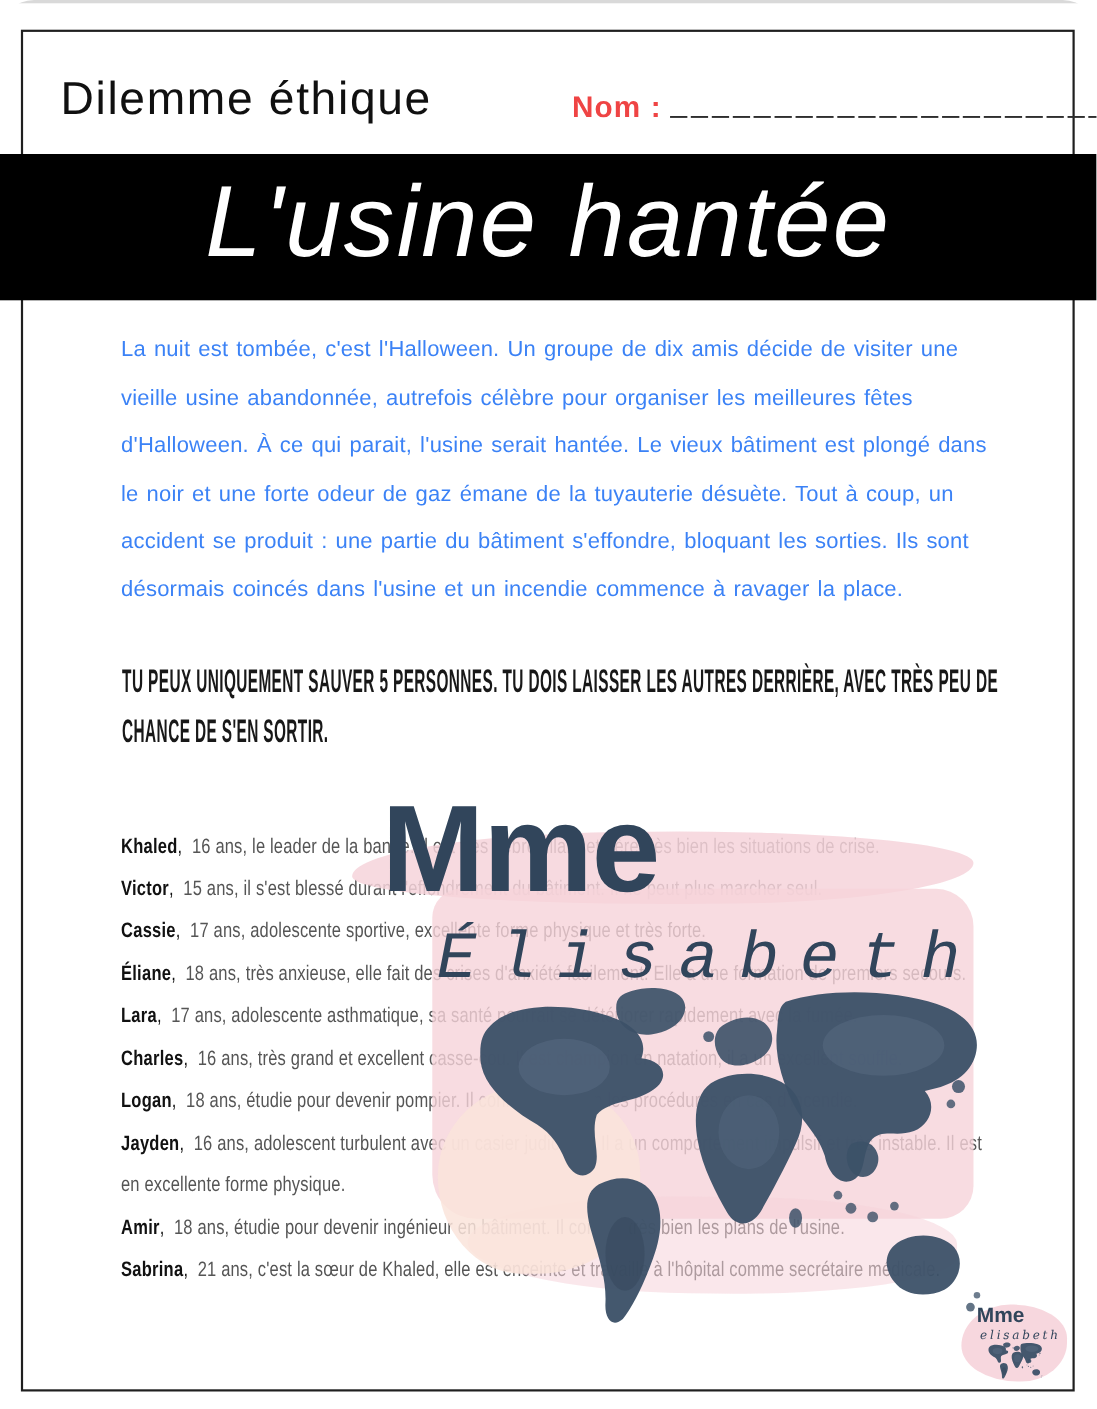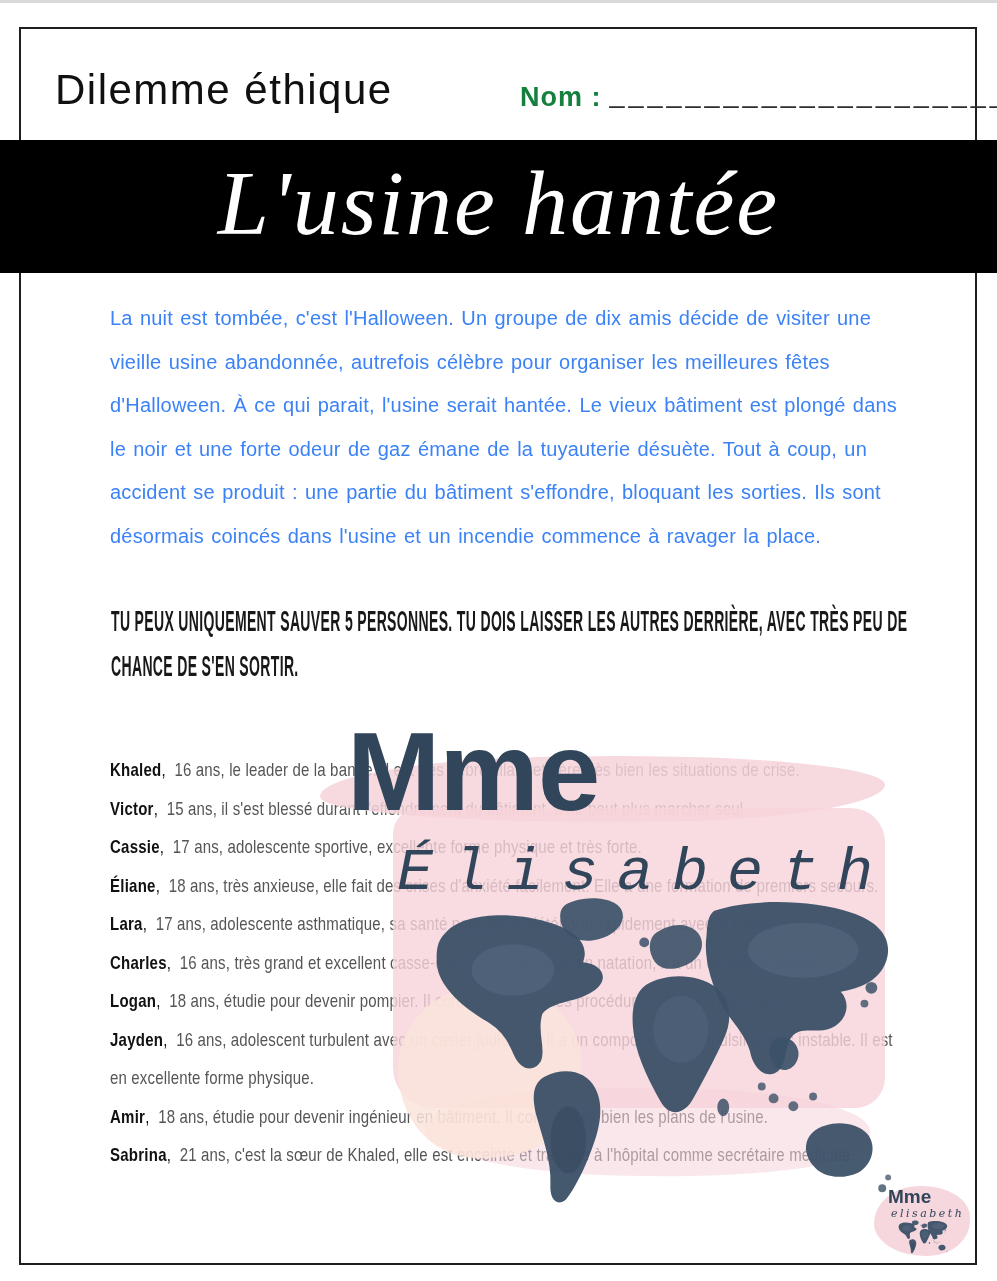--- a/index.html
+++ b/index.html
@@ -8,6 +8,7 @@
     background:#ffffff;overflow:hidden;
     font-family:"Liberation Sans",sans-serif;
     color:#474747;
+    border-radius:31px;
   }
   .top-scan-line{position:absolute;left:0;top:0;width:997px;height:3px;background:#d9d9d9;z-index:6;}
   .page-border{

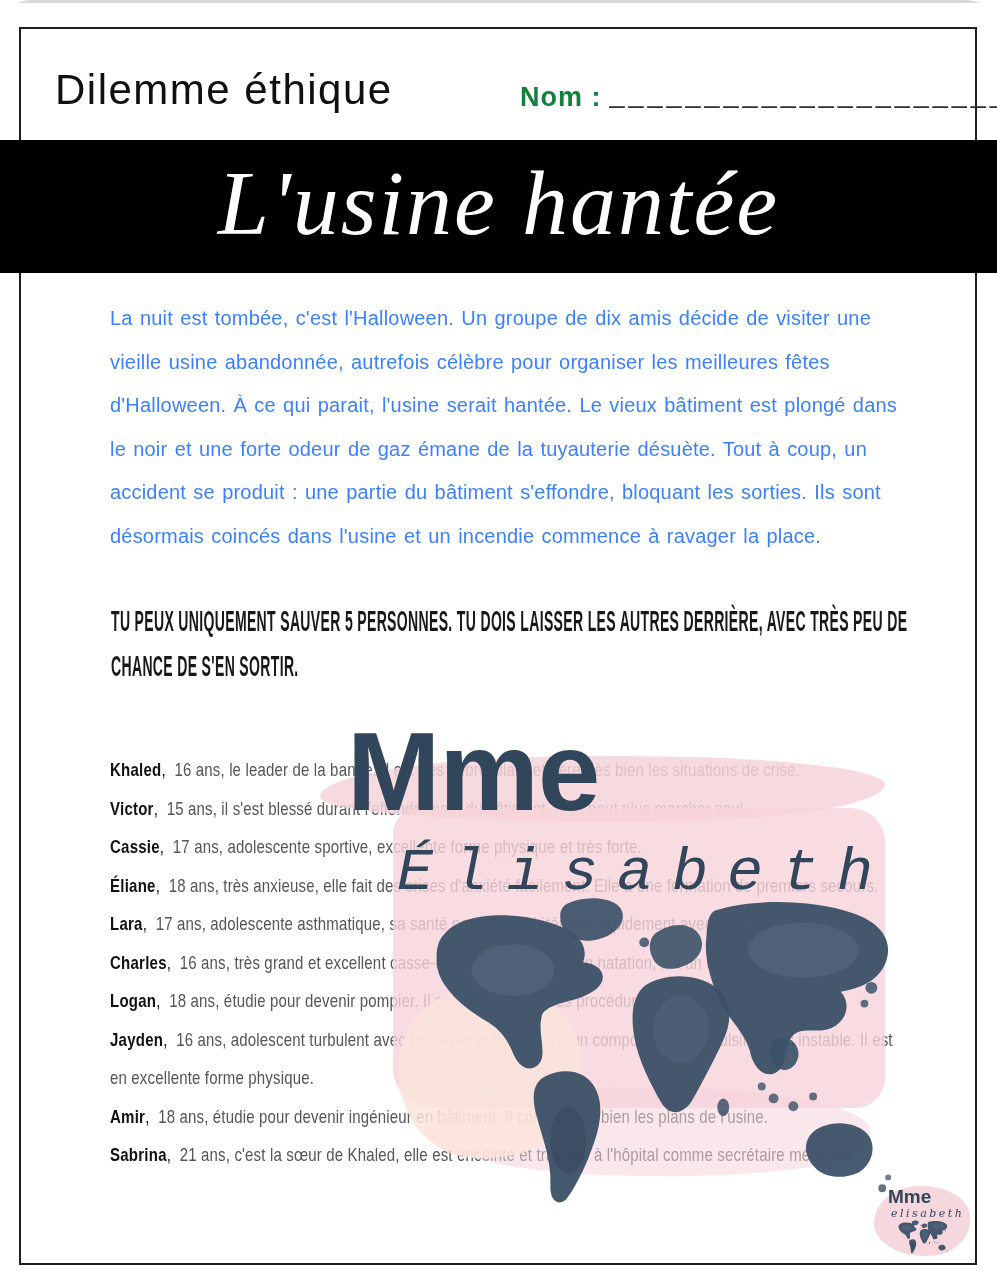--- a/index.html
+++ b/index.html
@@ -22,7 +22,7 @@
     font-family:"Liberation Sans",sans-serif;
   }
   .name-row{position:absolute;left:520px;top:82px;z-index:2;white-space:nowrap;}
-  .nom{font-size:27px;font-weight:800;color:#15803d;letter-spacing:1px;margin-top:28px;}
+  .nom{font-size:27px;font-weight:800;color:#ef4444;letter-spacing:1px;margin-top:28px;}
   .name-blank{
     display:inline-block;margin-left:8px;font-size:27px;color:#2e2e2e;
     letter-spacing:4px;transform:translateY(-4px);

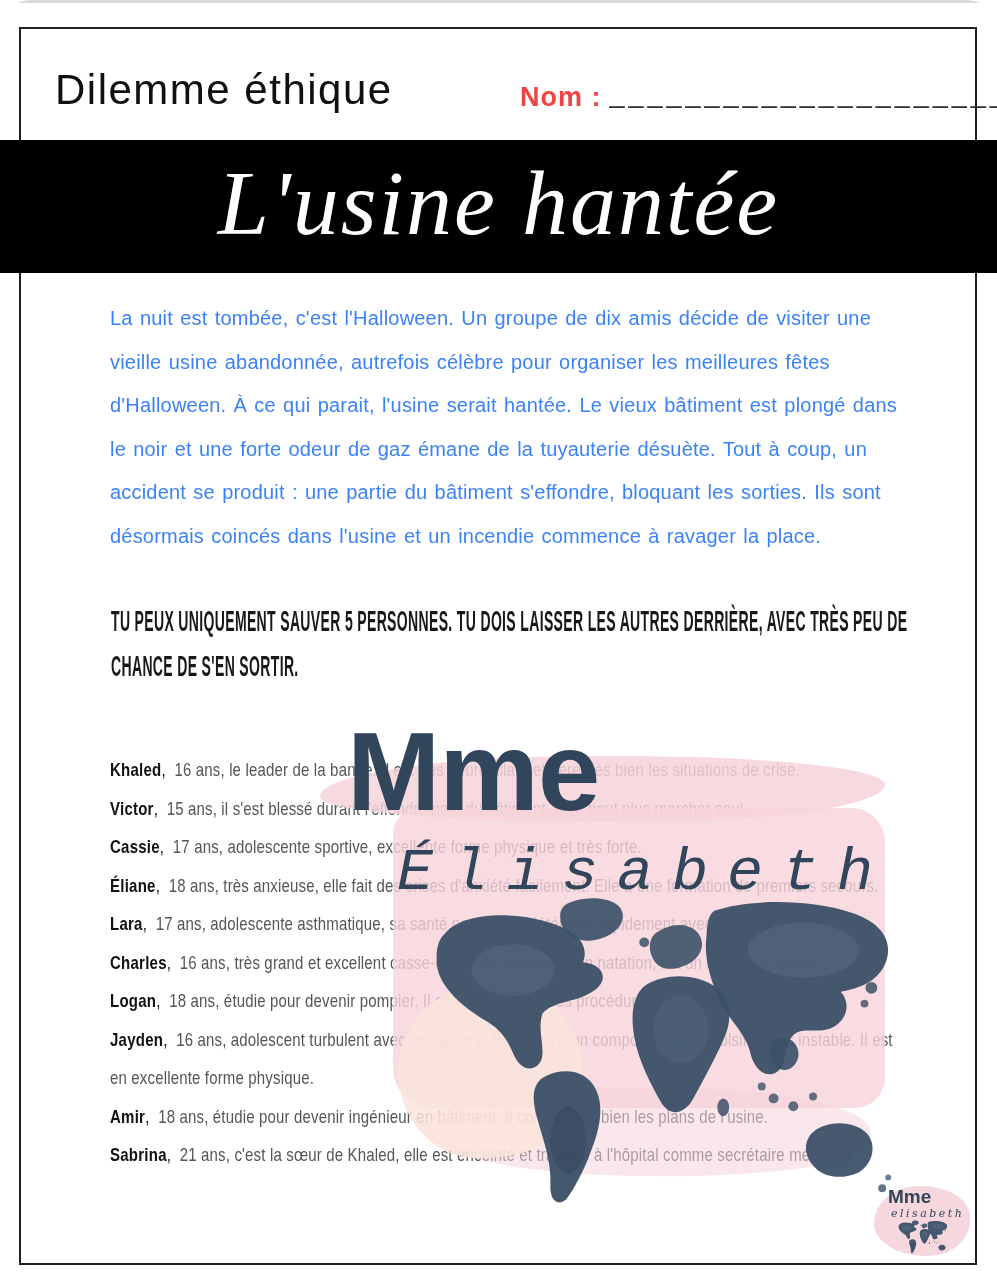--- a/index.html
+++ b/index.html
@@ -33,7 +33,7 @@
     z-index:5;display:flex;align-items:center;justify-content:center;
   }
   .banner-title{
-    color:#ffffff;font-family:Liberation Serif, serif;font-style:italic;
+    color:#ffffff;font-family:Liberation Sans, sans-serif;font-style:italic;
     font-size:92px;letter-spacing:2px;transform:translateY(-4px);
   }
   

